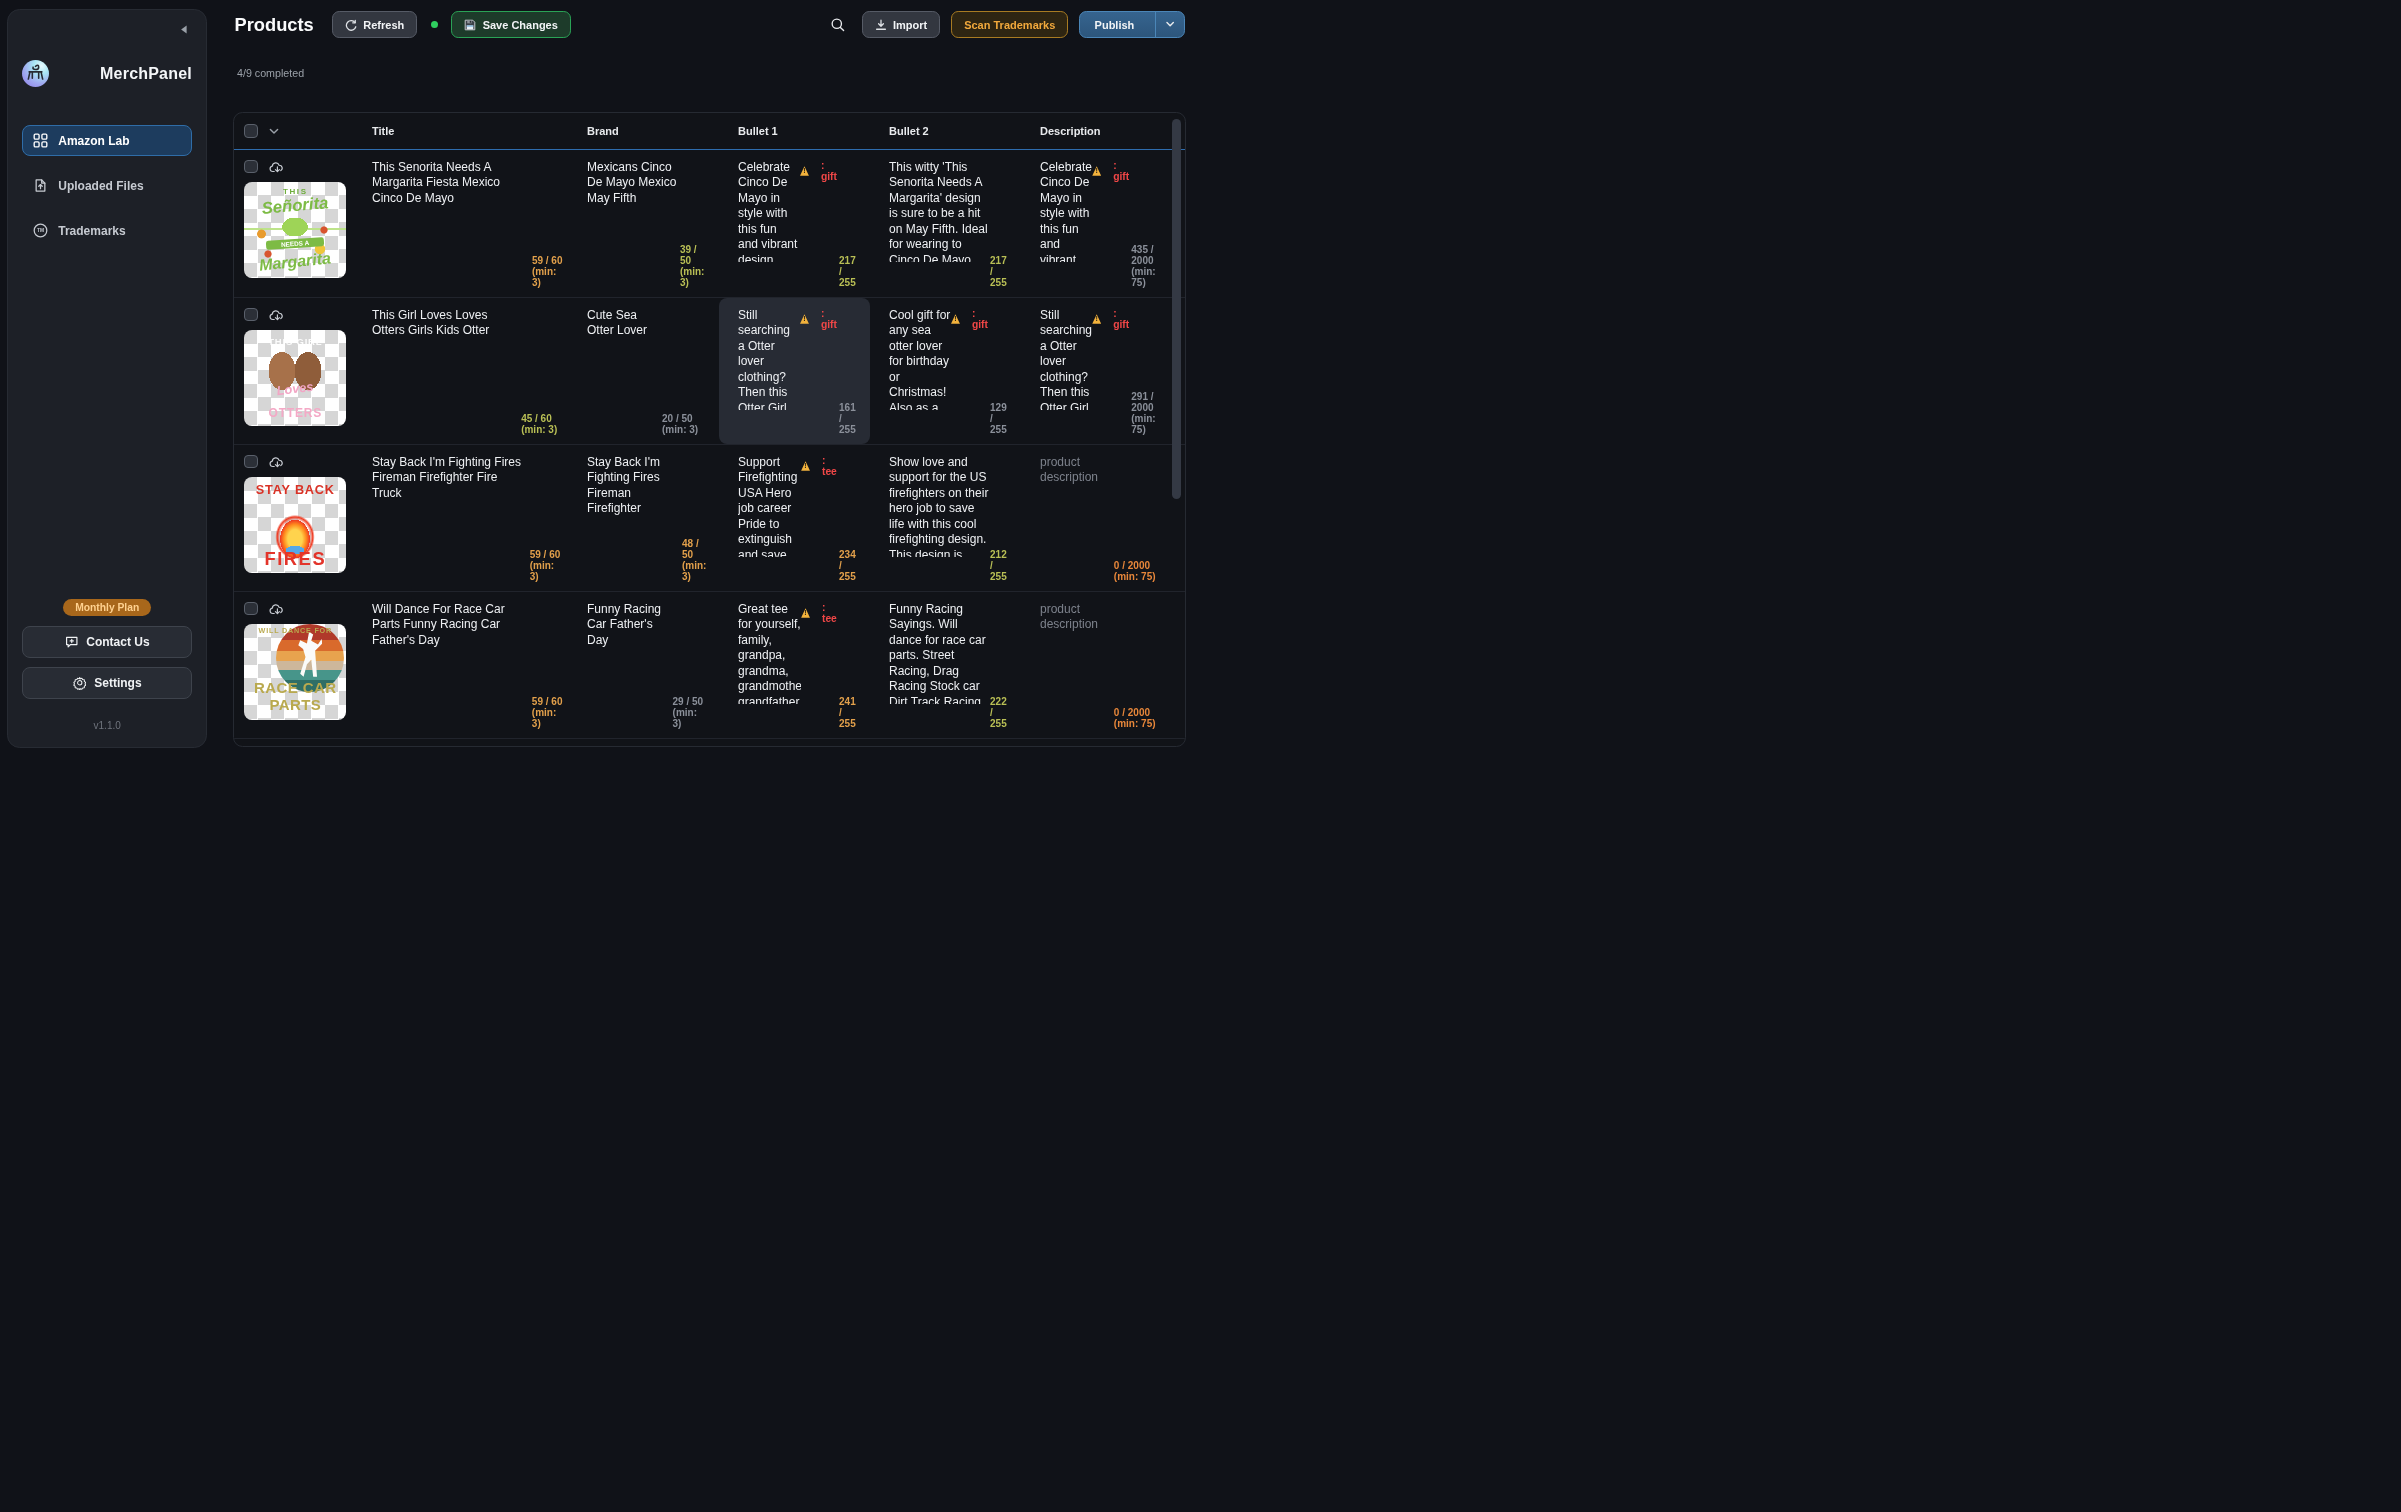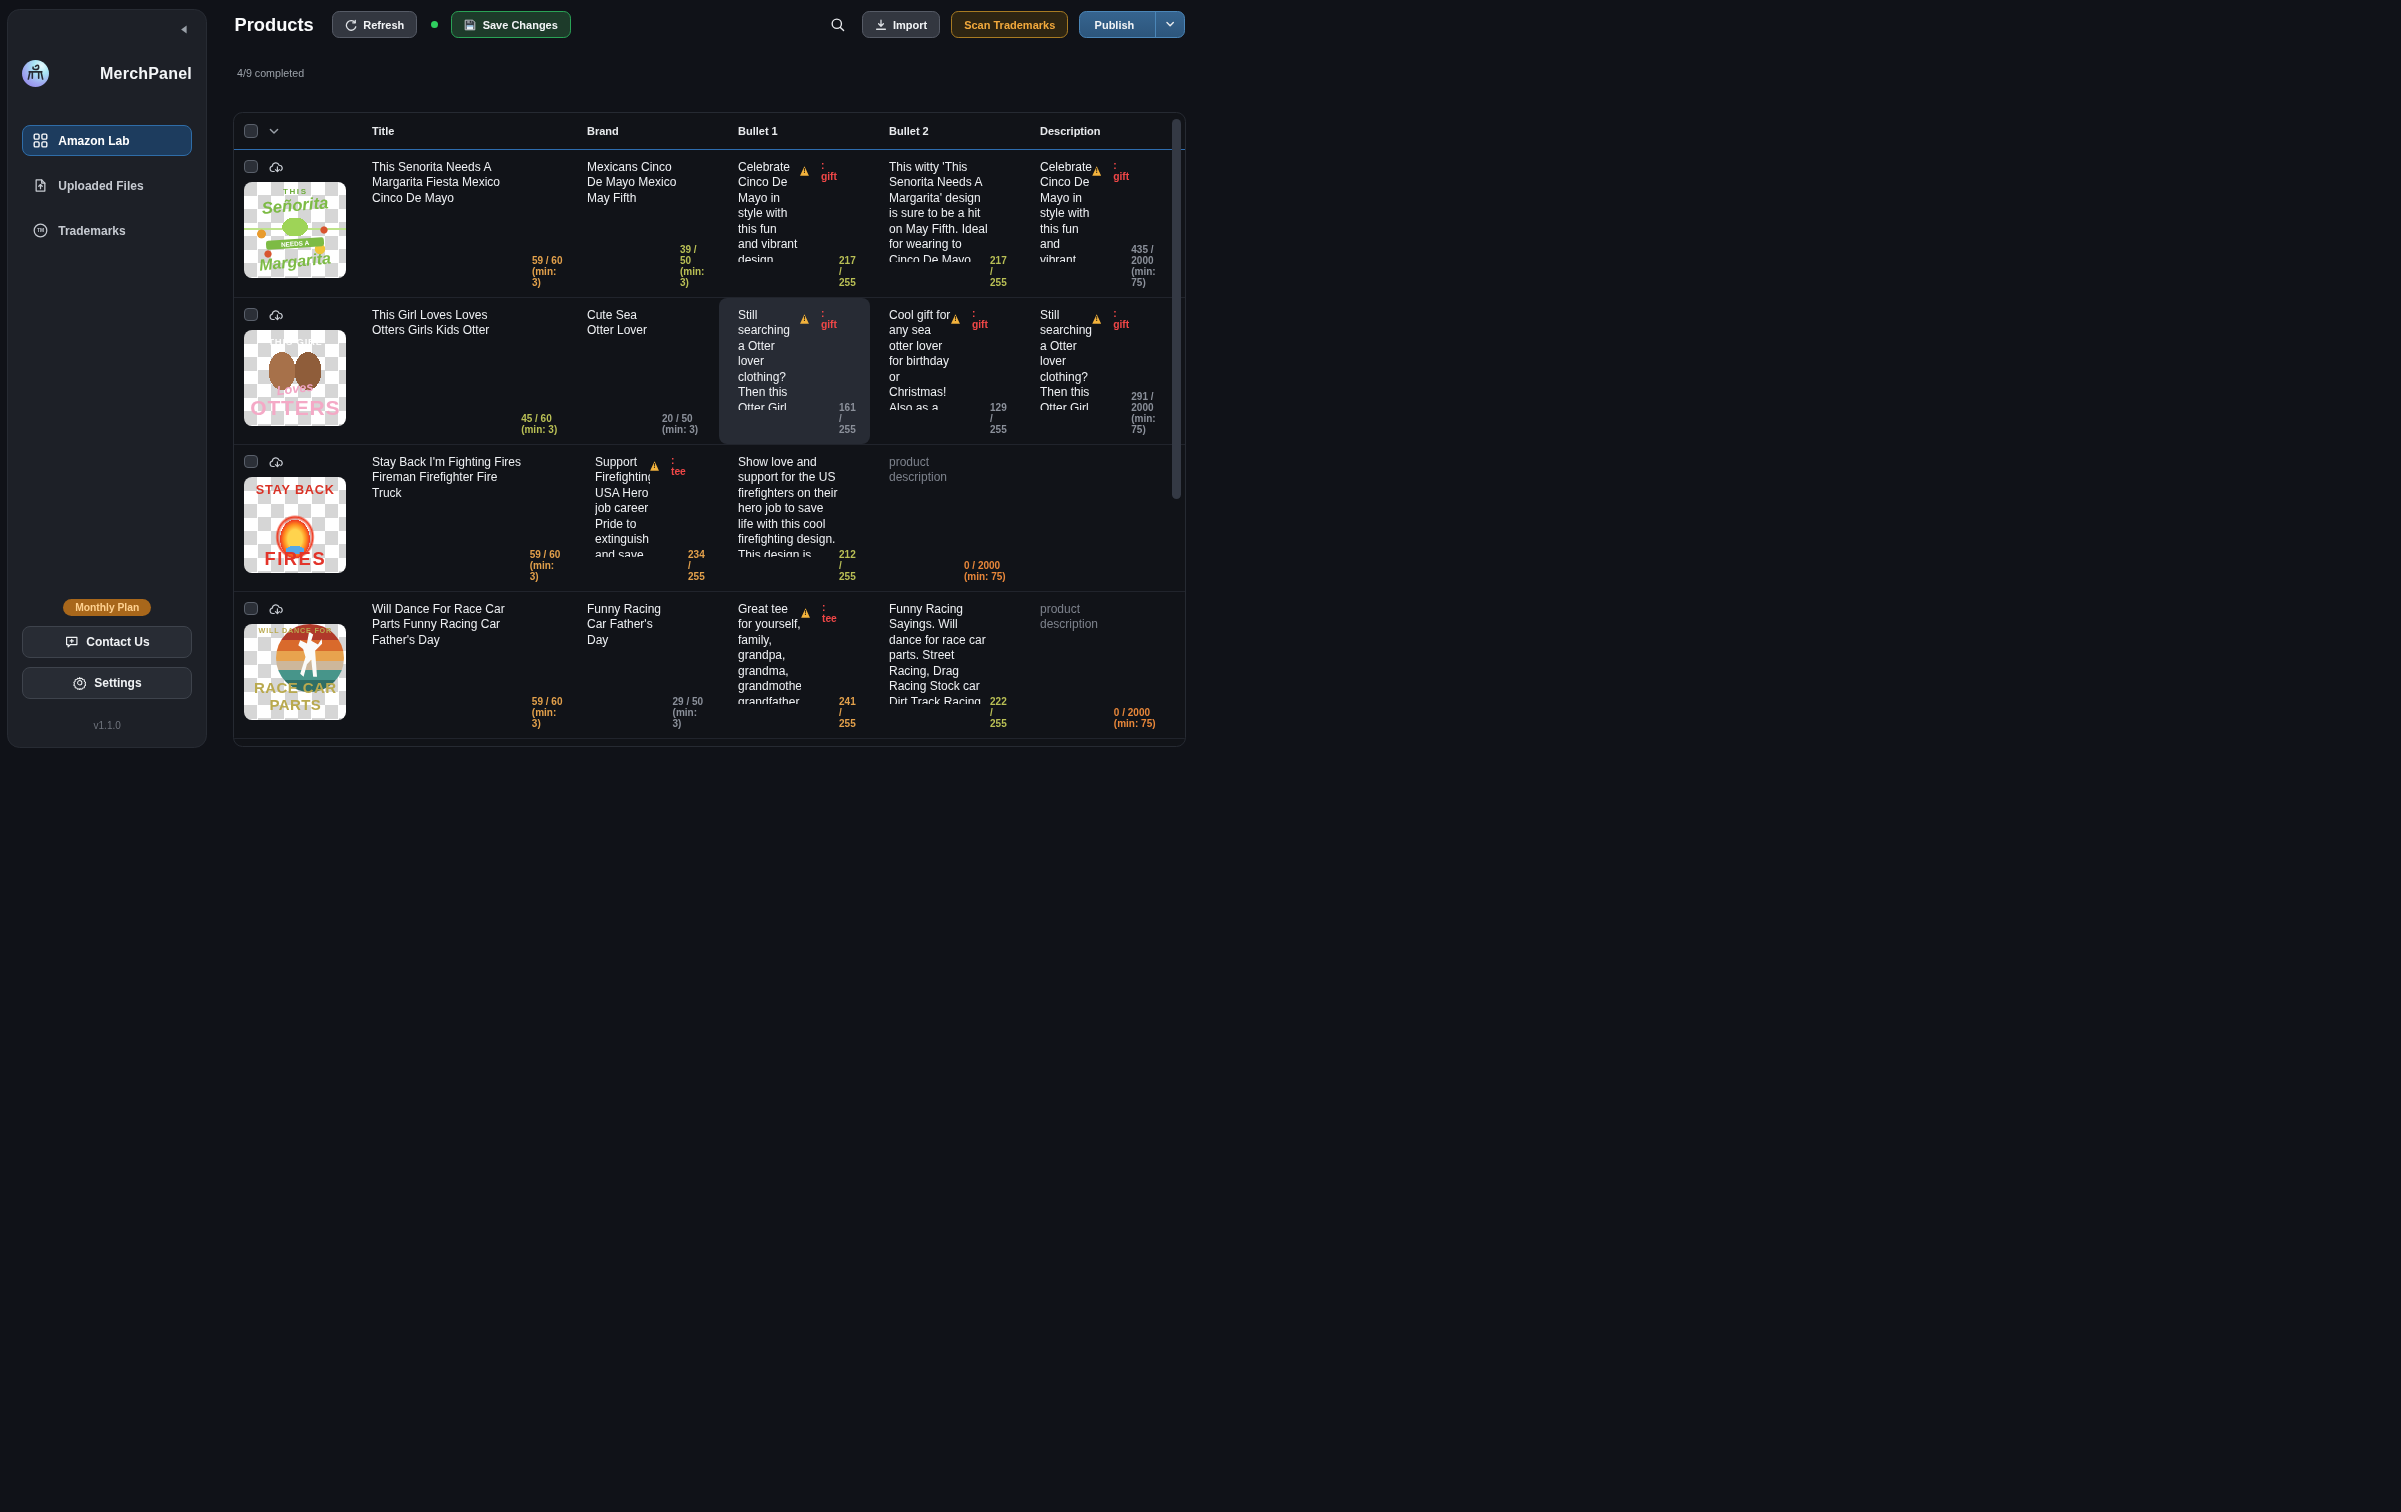--- a/index.html
+++ b/index.html
@@ -96,7 +96,7 @@
   }
   .otters .l0 { top:6.4px; font-size:9.5px; font-weight:800; color:rgba(255,255,255,.92); letter-spacing:0.8px; }
   .otters .l1 { top:52px; font-size:12.7px; font-style:italic; font-weight:700; color:#f2a6c5; transform:rotate(-7deg); }
-  .otters .l2 { bottom:5.6px; font-size:21px; font-weight:800; color:#f4a9c6; letter-spacing:0.8px; }
+  .otters .l2 { bottom:5.6px; font-size:12px; font-weight:800; color:#f4a9c6; letter-spacing:0.8px; }
   .otters .art { background:
       radial-gradient(ellipse 13.5px 19px at 38px 41px, #a7714a 0 100%, transparent 100%),
       radial-gradient(ellipse 13.5px 19px at 64px 41px, #8f5d3a 0 100%, transparent 100%),

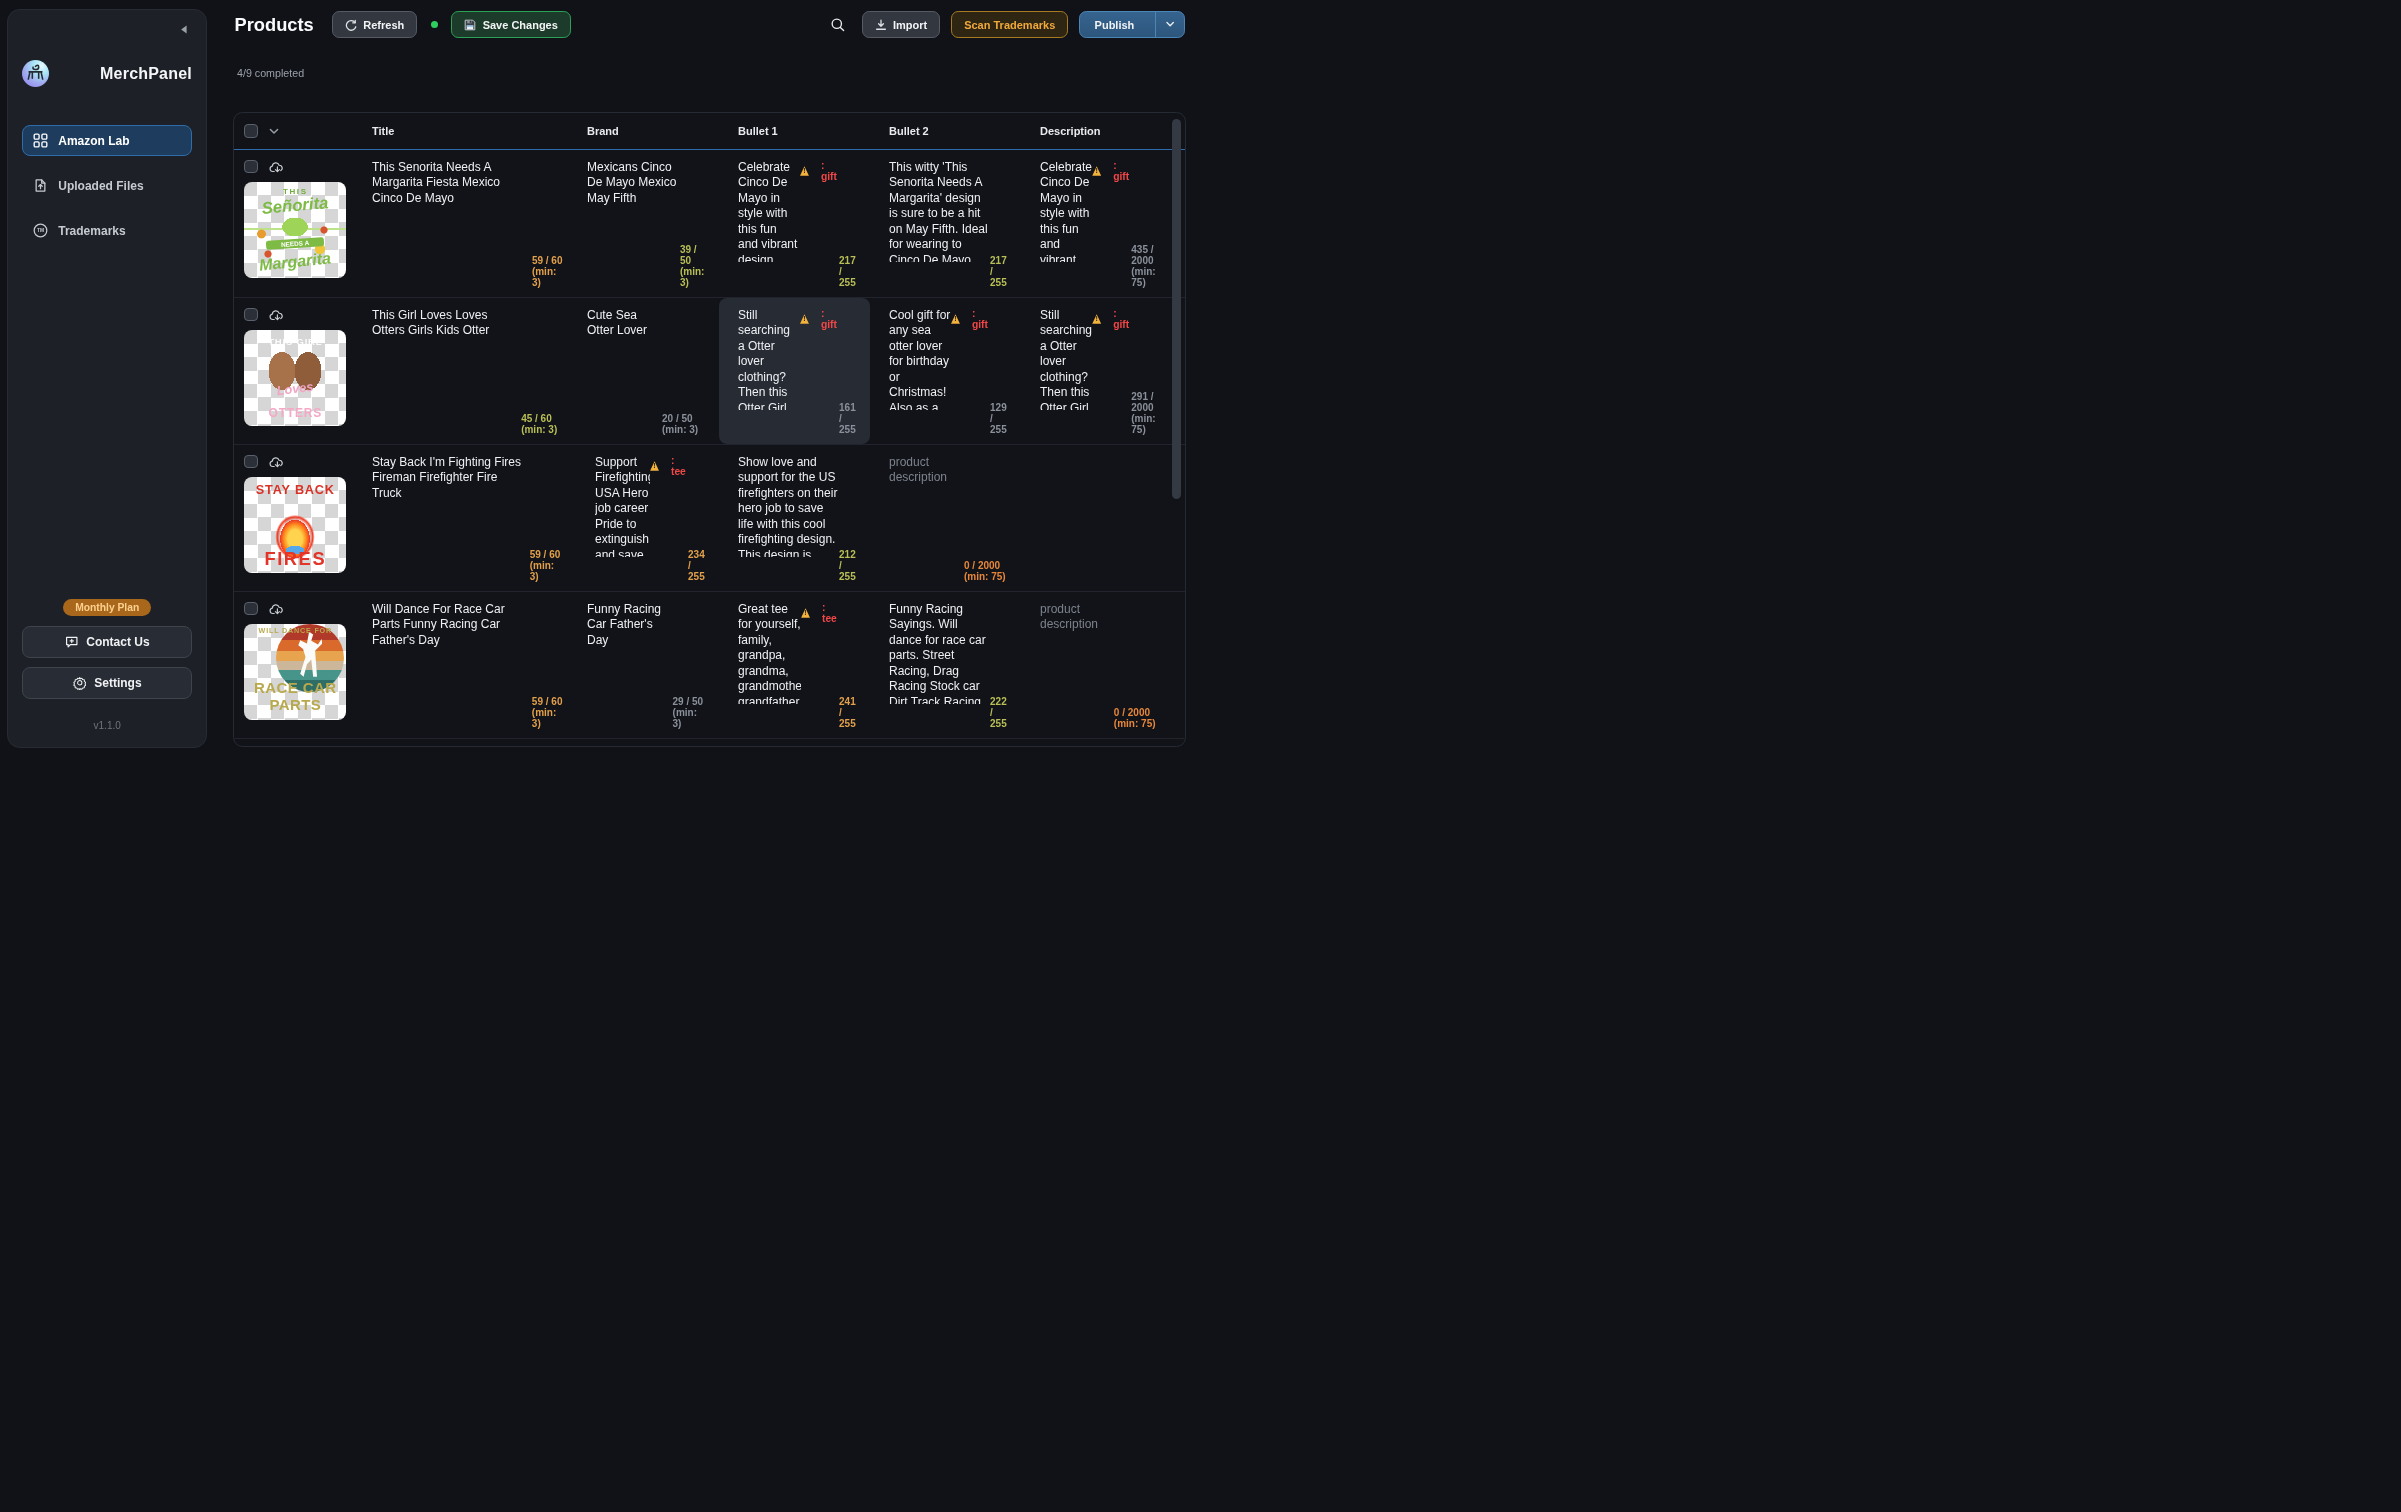--- a/index.html
+++ b/index.html
@@ -398,6 +398,10 @@
       <div class="cell-text">Stay Back I'm Fighting Fires Fireman Firefighter Fire Truck</div>
       <div class="count high">59 / 60 (min: 3)</div>
     </div>
+    <div class="cell">
+      <div class="cell-text">Stay Back I'm Fighting Fires Fireman Firefighter</div>
+      <div class="count high">48 / 50 (min: 3)</div>
+    </div>
     <div class="cell c-bullet">
       <div class="edit-box">
         <div class="cell-text">Support Firefighting USA Hero job career Pride to extinguish and save Love Firefighter tee for fireman tee. The word LOVE 's spelled using</div>

